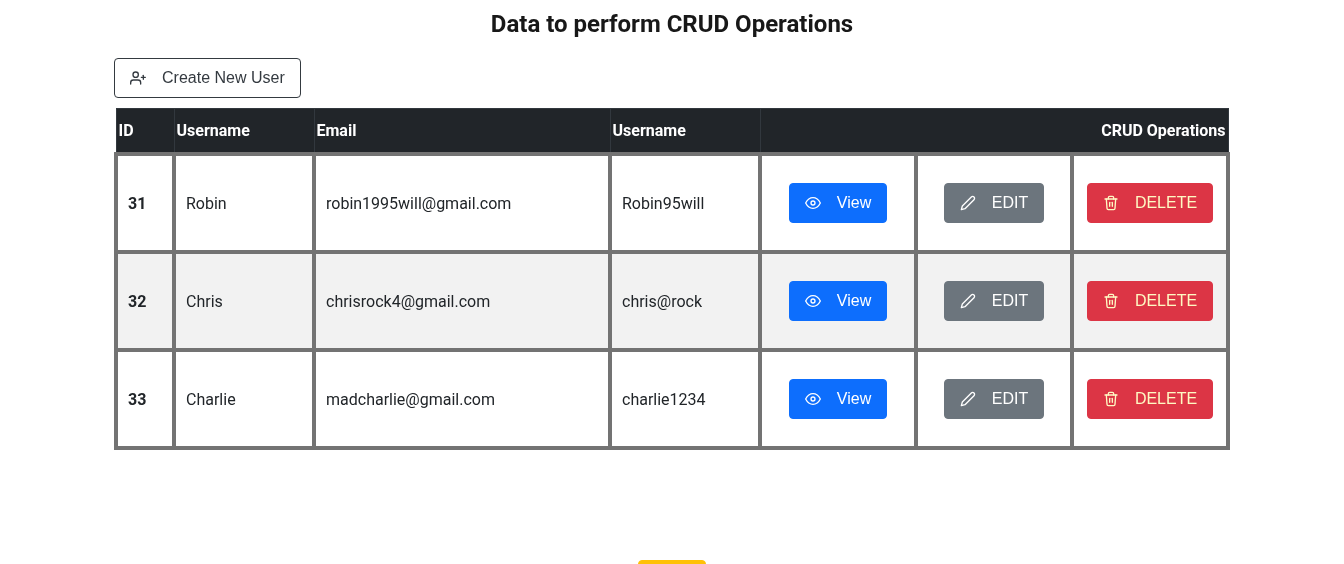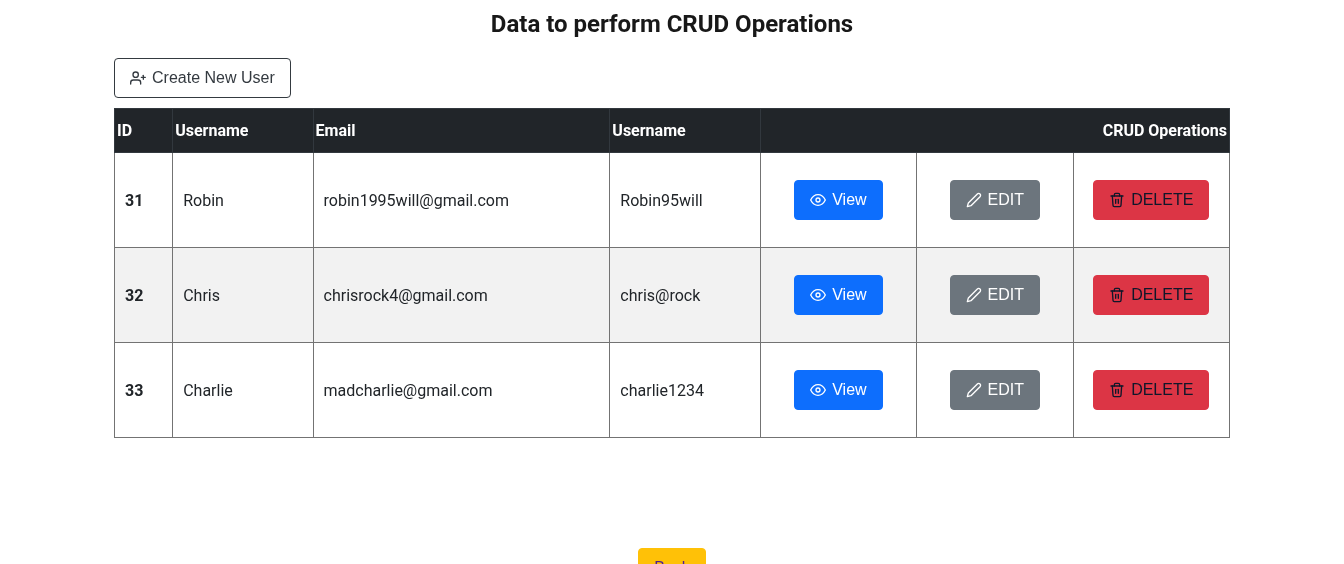--- a/index.html
+++ b/index.html
@@ -26,7 +26,7 @@
     .btn {
       display: inline-flex;
       align-items: center;
-      gap: 6px;
+      gap: 16px;
       padding: 7px 15px;
       border-radius: 4px;
       font-size: 16px;

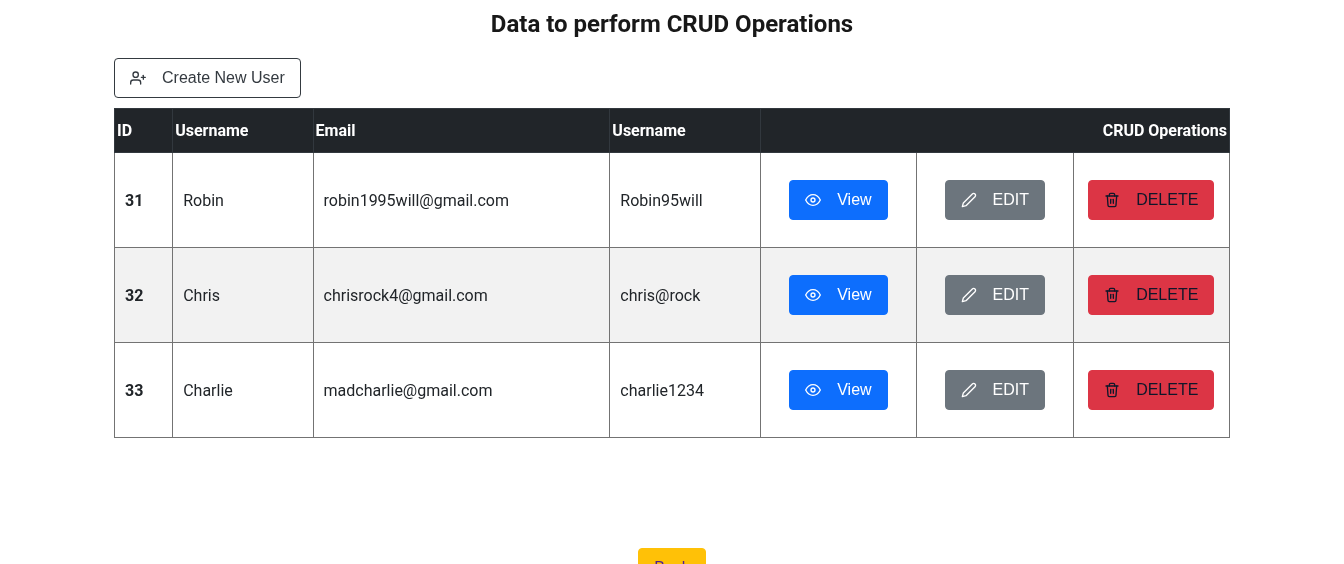--- a/index.html
+++ b/index.html
@@ -85,7 +85,7 @@
     }
     tbody td, tbody th {
       padding: 27px 10px;
-      border: 1px solid #737373;
+      border: 4px solid #737373;
       vertical-align: middle;
     }
     tbody tr:nth-child(even) td,

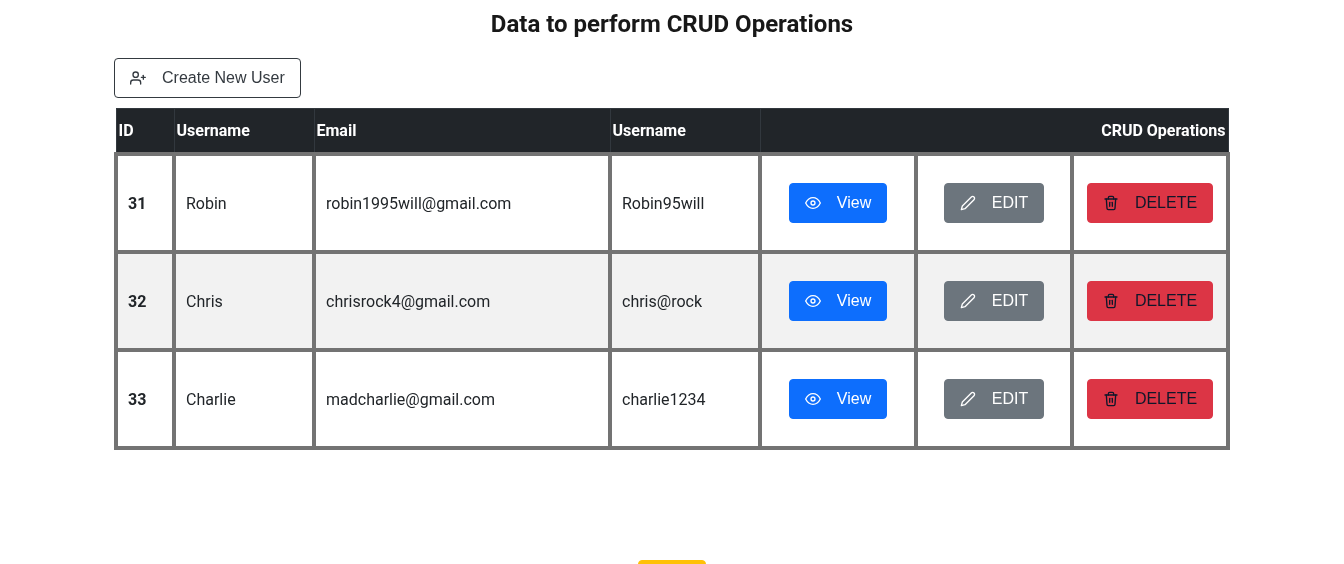--- a/index.html
+++ b/index.html
@@ -53,7 +53,7 @@
     }
     .btn-danger {
       background: #dc3545;
-      color: #0f172a;
+      color: #fef9c3;
       border-color: #dc3545;
     }
     .btn-warning {

